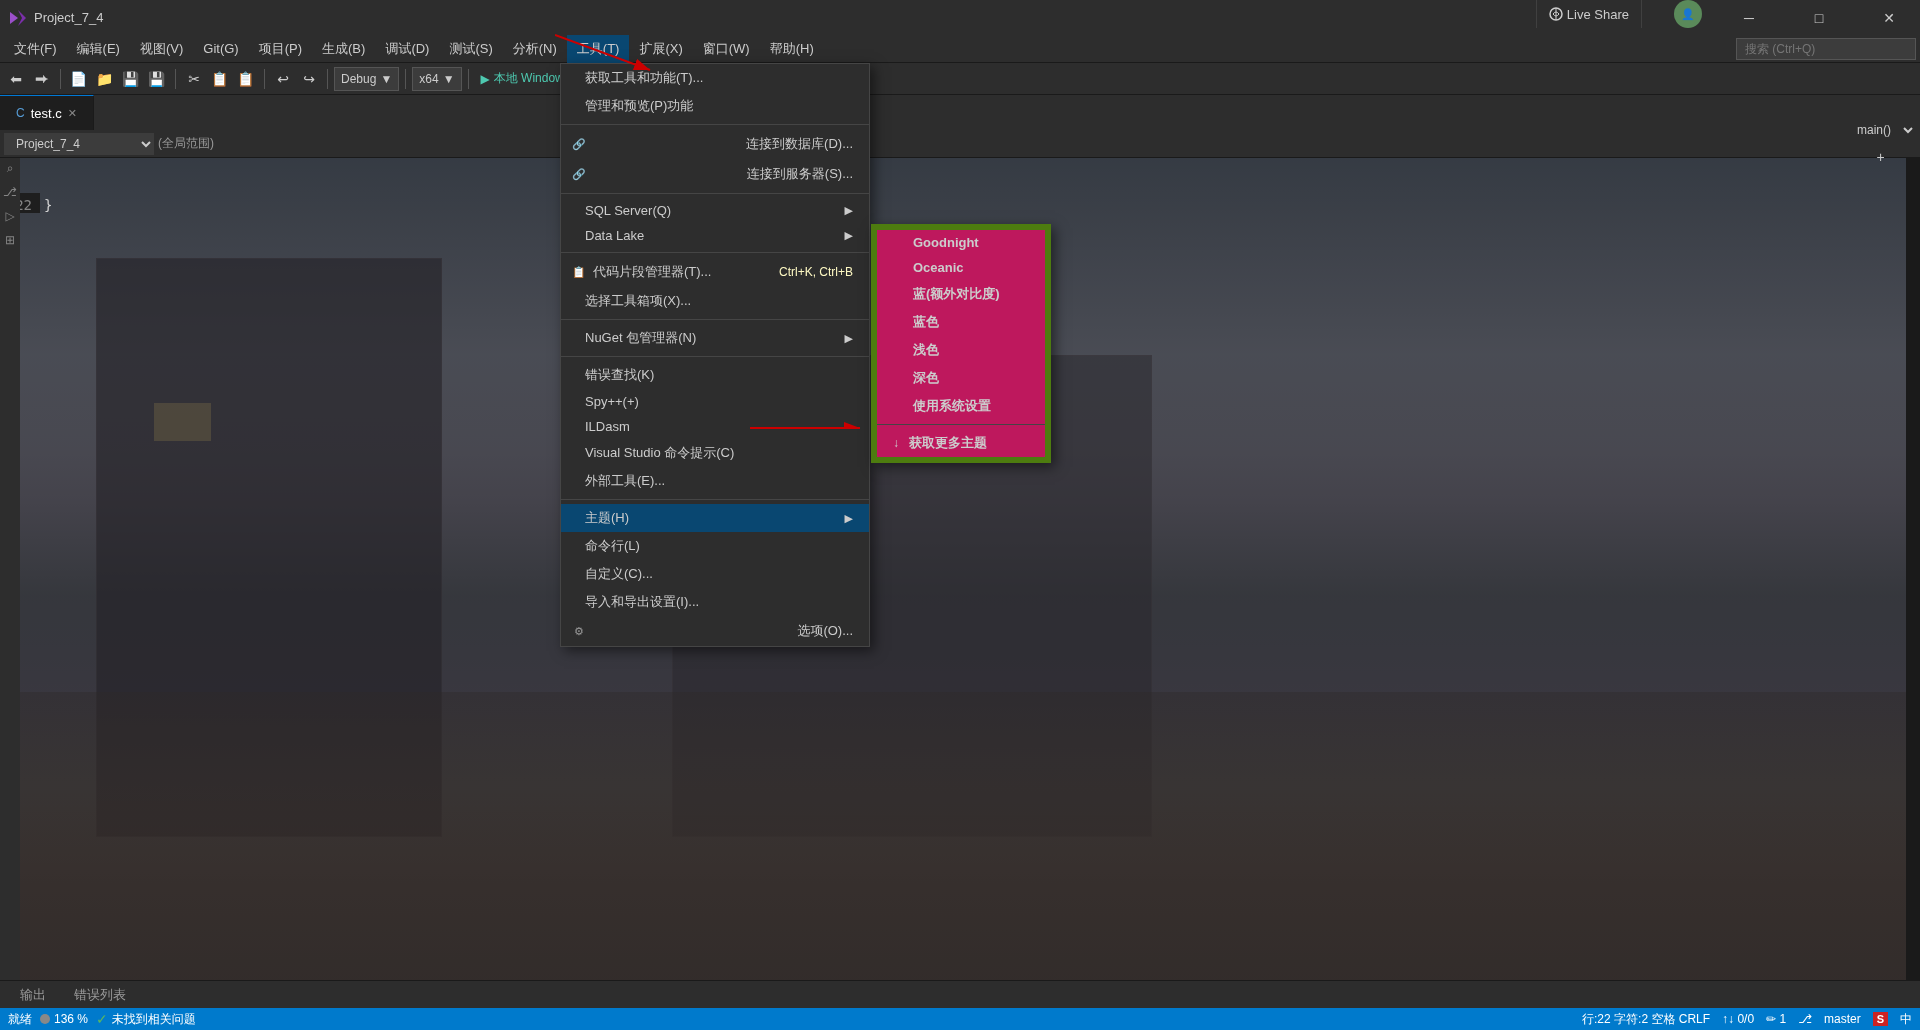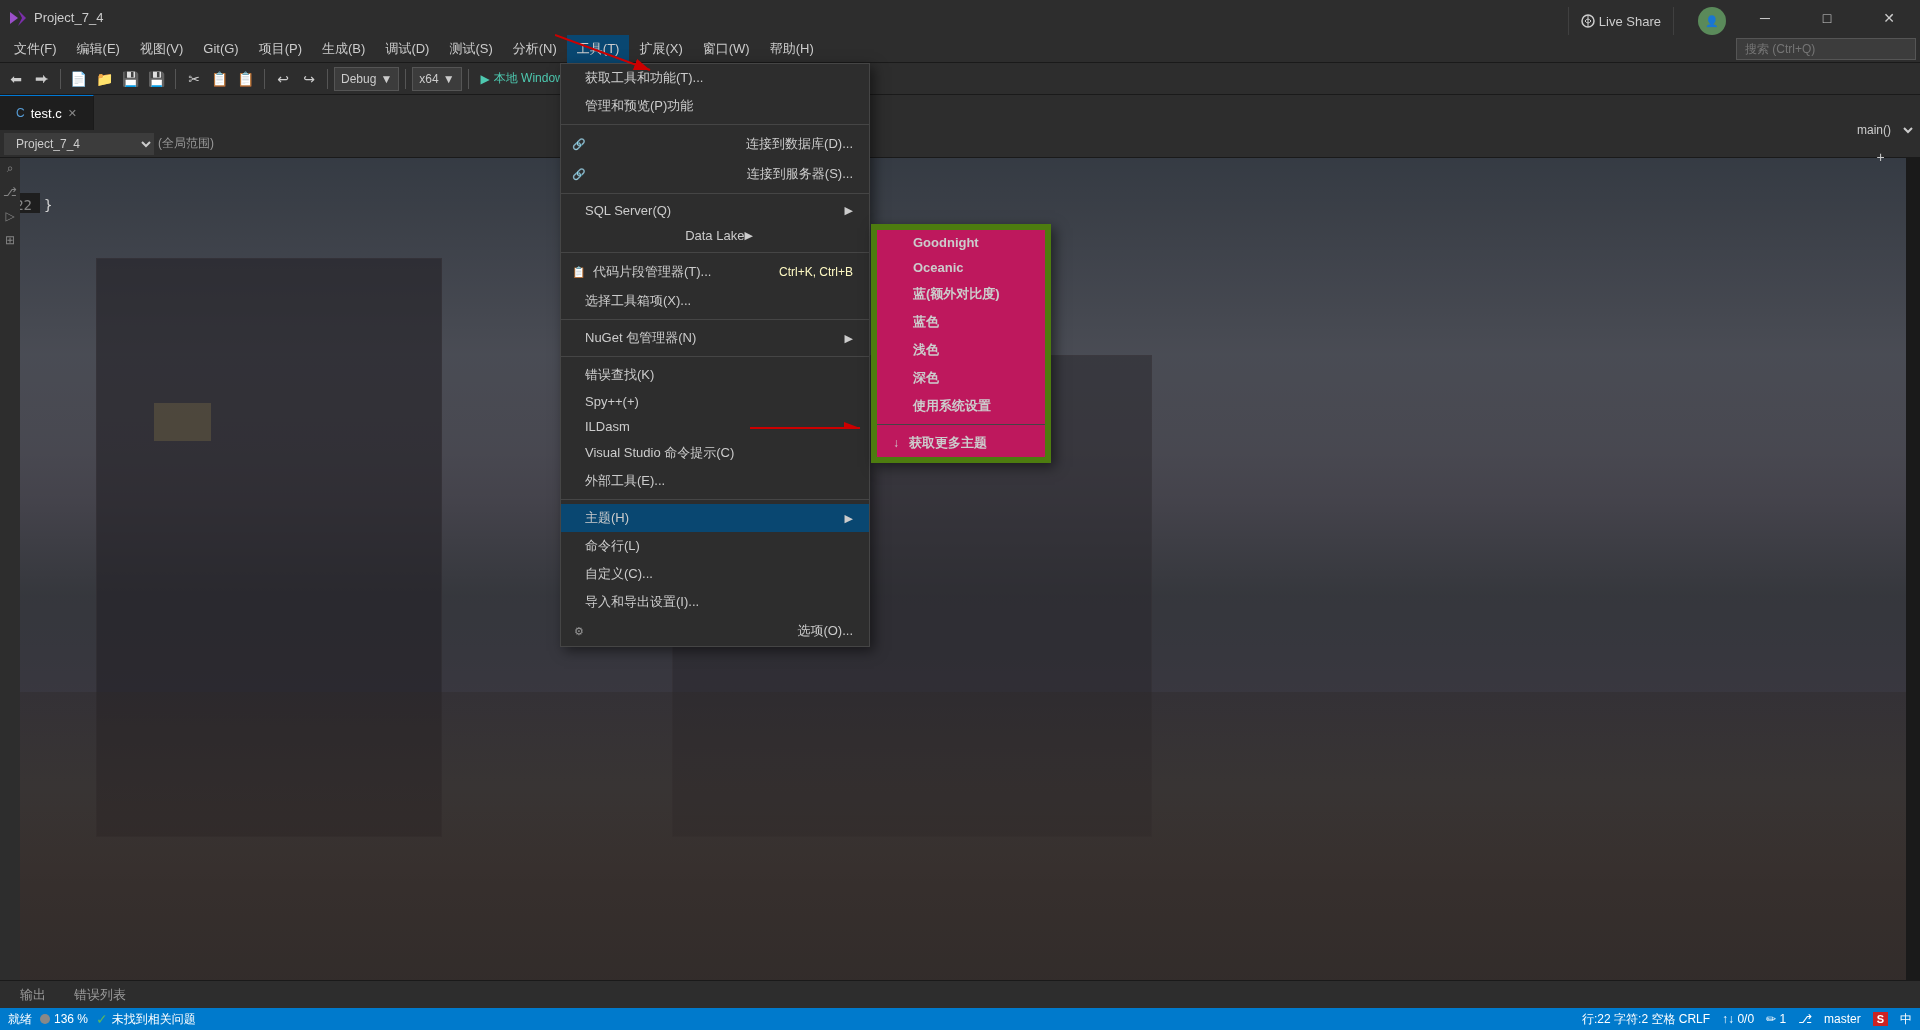--- a/index.html
+++ b/index.html
@@ -463,7 +463,7 @@
     </div>
     <span style="font-size:13px;color:#ccc;">Project_7_4</span>
   </div>
-  <div style="display:flex;align-items:flex-end;gap:16px;">
+  <div style="display:flex;align-items:flex-start;gap:24px;">
     <div class="live-share-btn">
       <svg width="14" height="14" viewBox="0 0 14 14">
         <circle cx="7" cy="7" r="6" stroke="#ccc" stroke-width="1.5" fill="none"></circle>

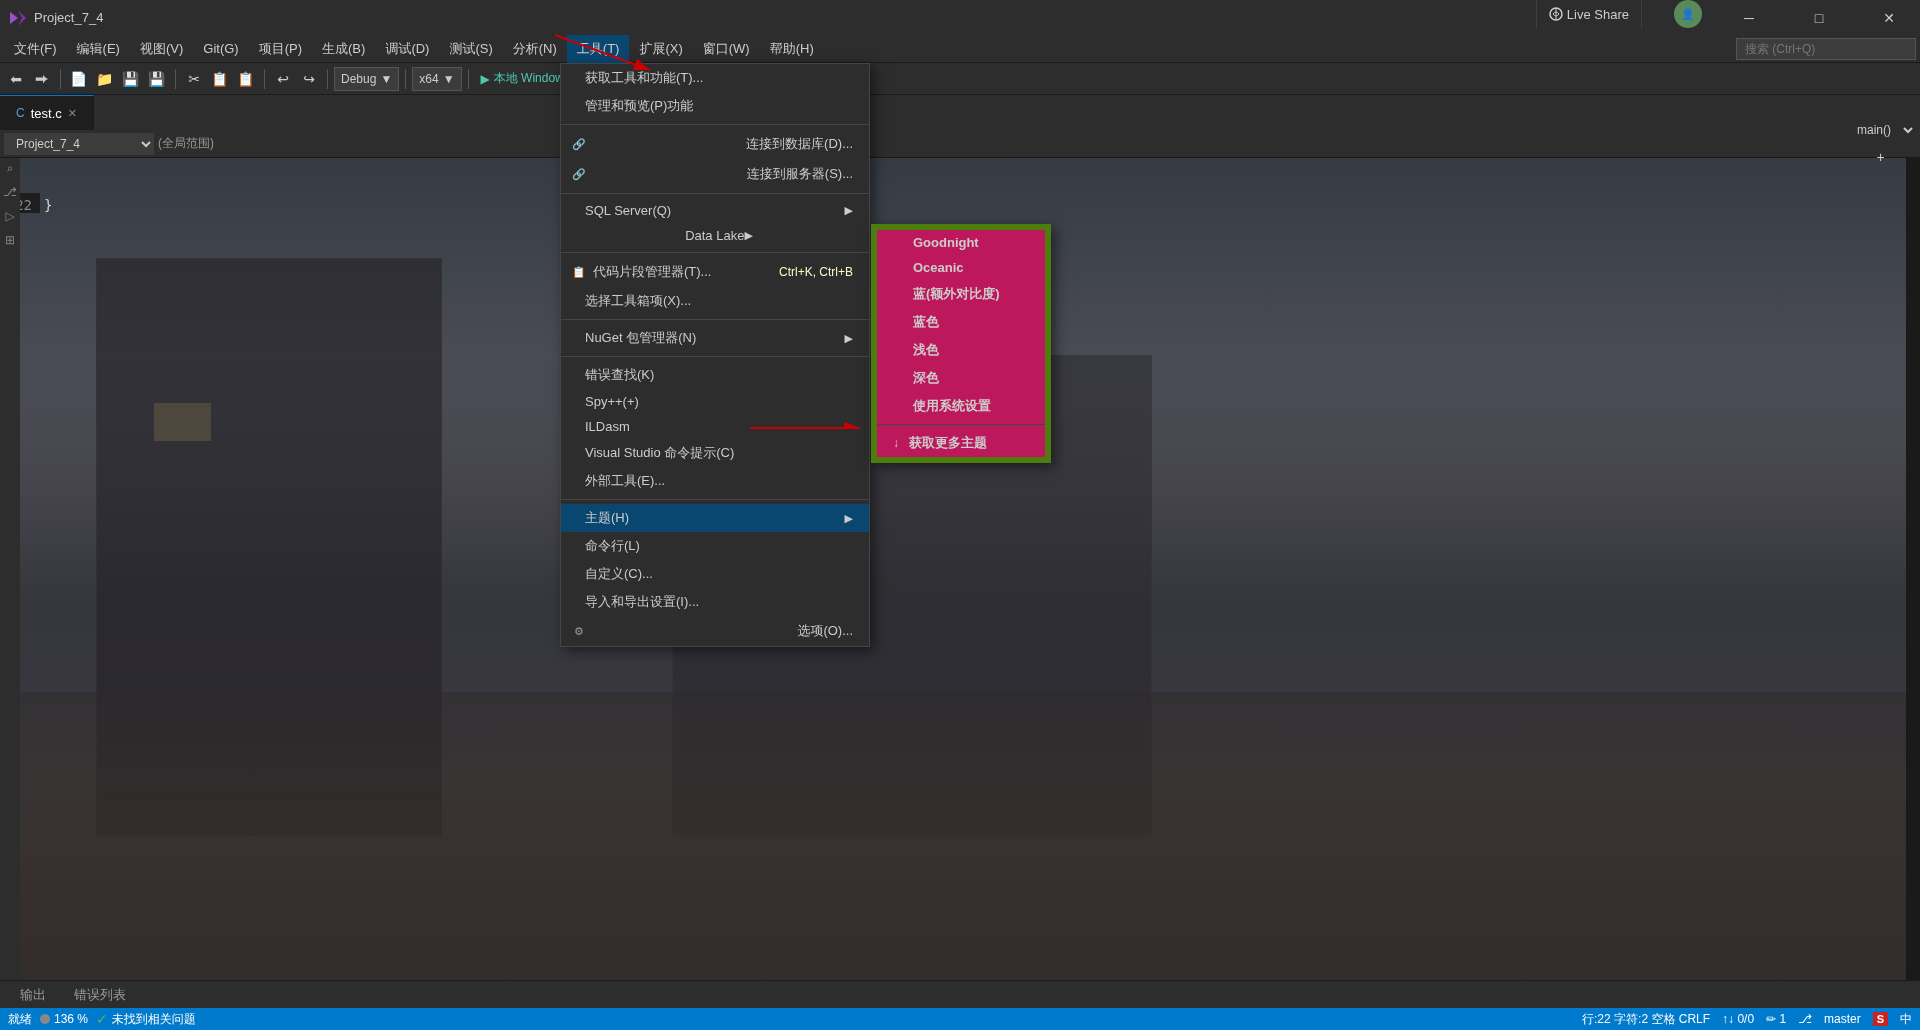--- a/index.html
+++ b/index.html
@@ -641,7 +641,7 @@
     <span>SQL Server(Q)</span>
     <span class="arrow">▶</span>
   </div>
-  <div class="dropdown-item" style="justify-content:center;">
+  <div class="dropdown-item" style="justify-content:space-between;">
     <span>Data Lake</span>
     <span class="arrow">▶</span>
   </div>

